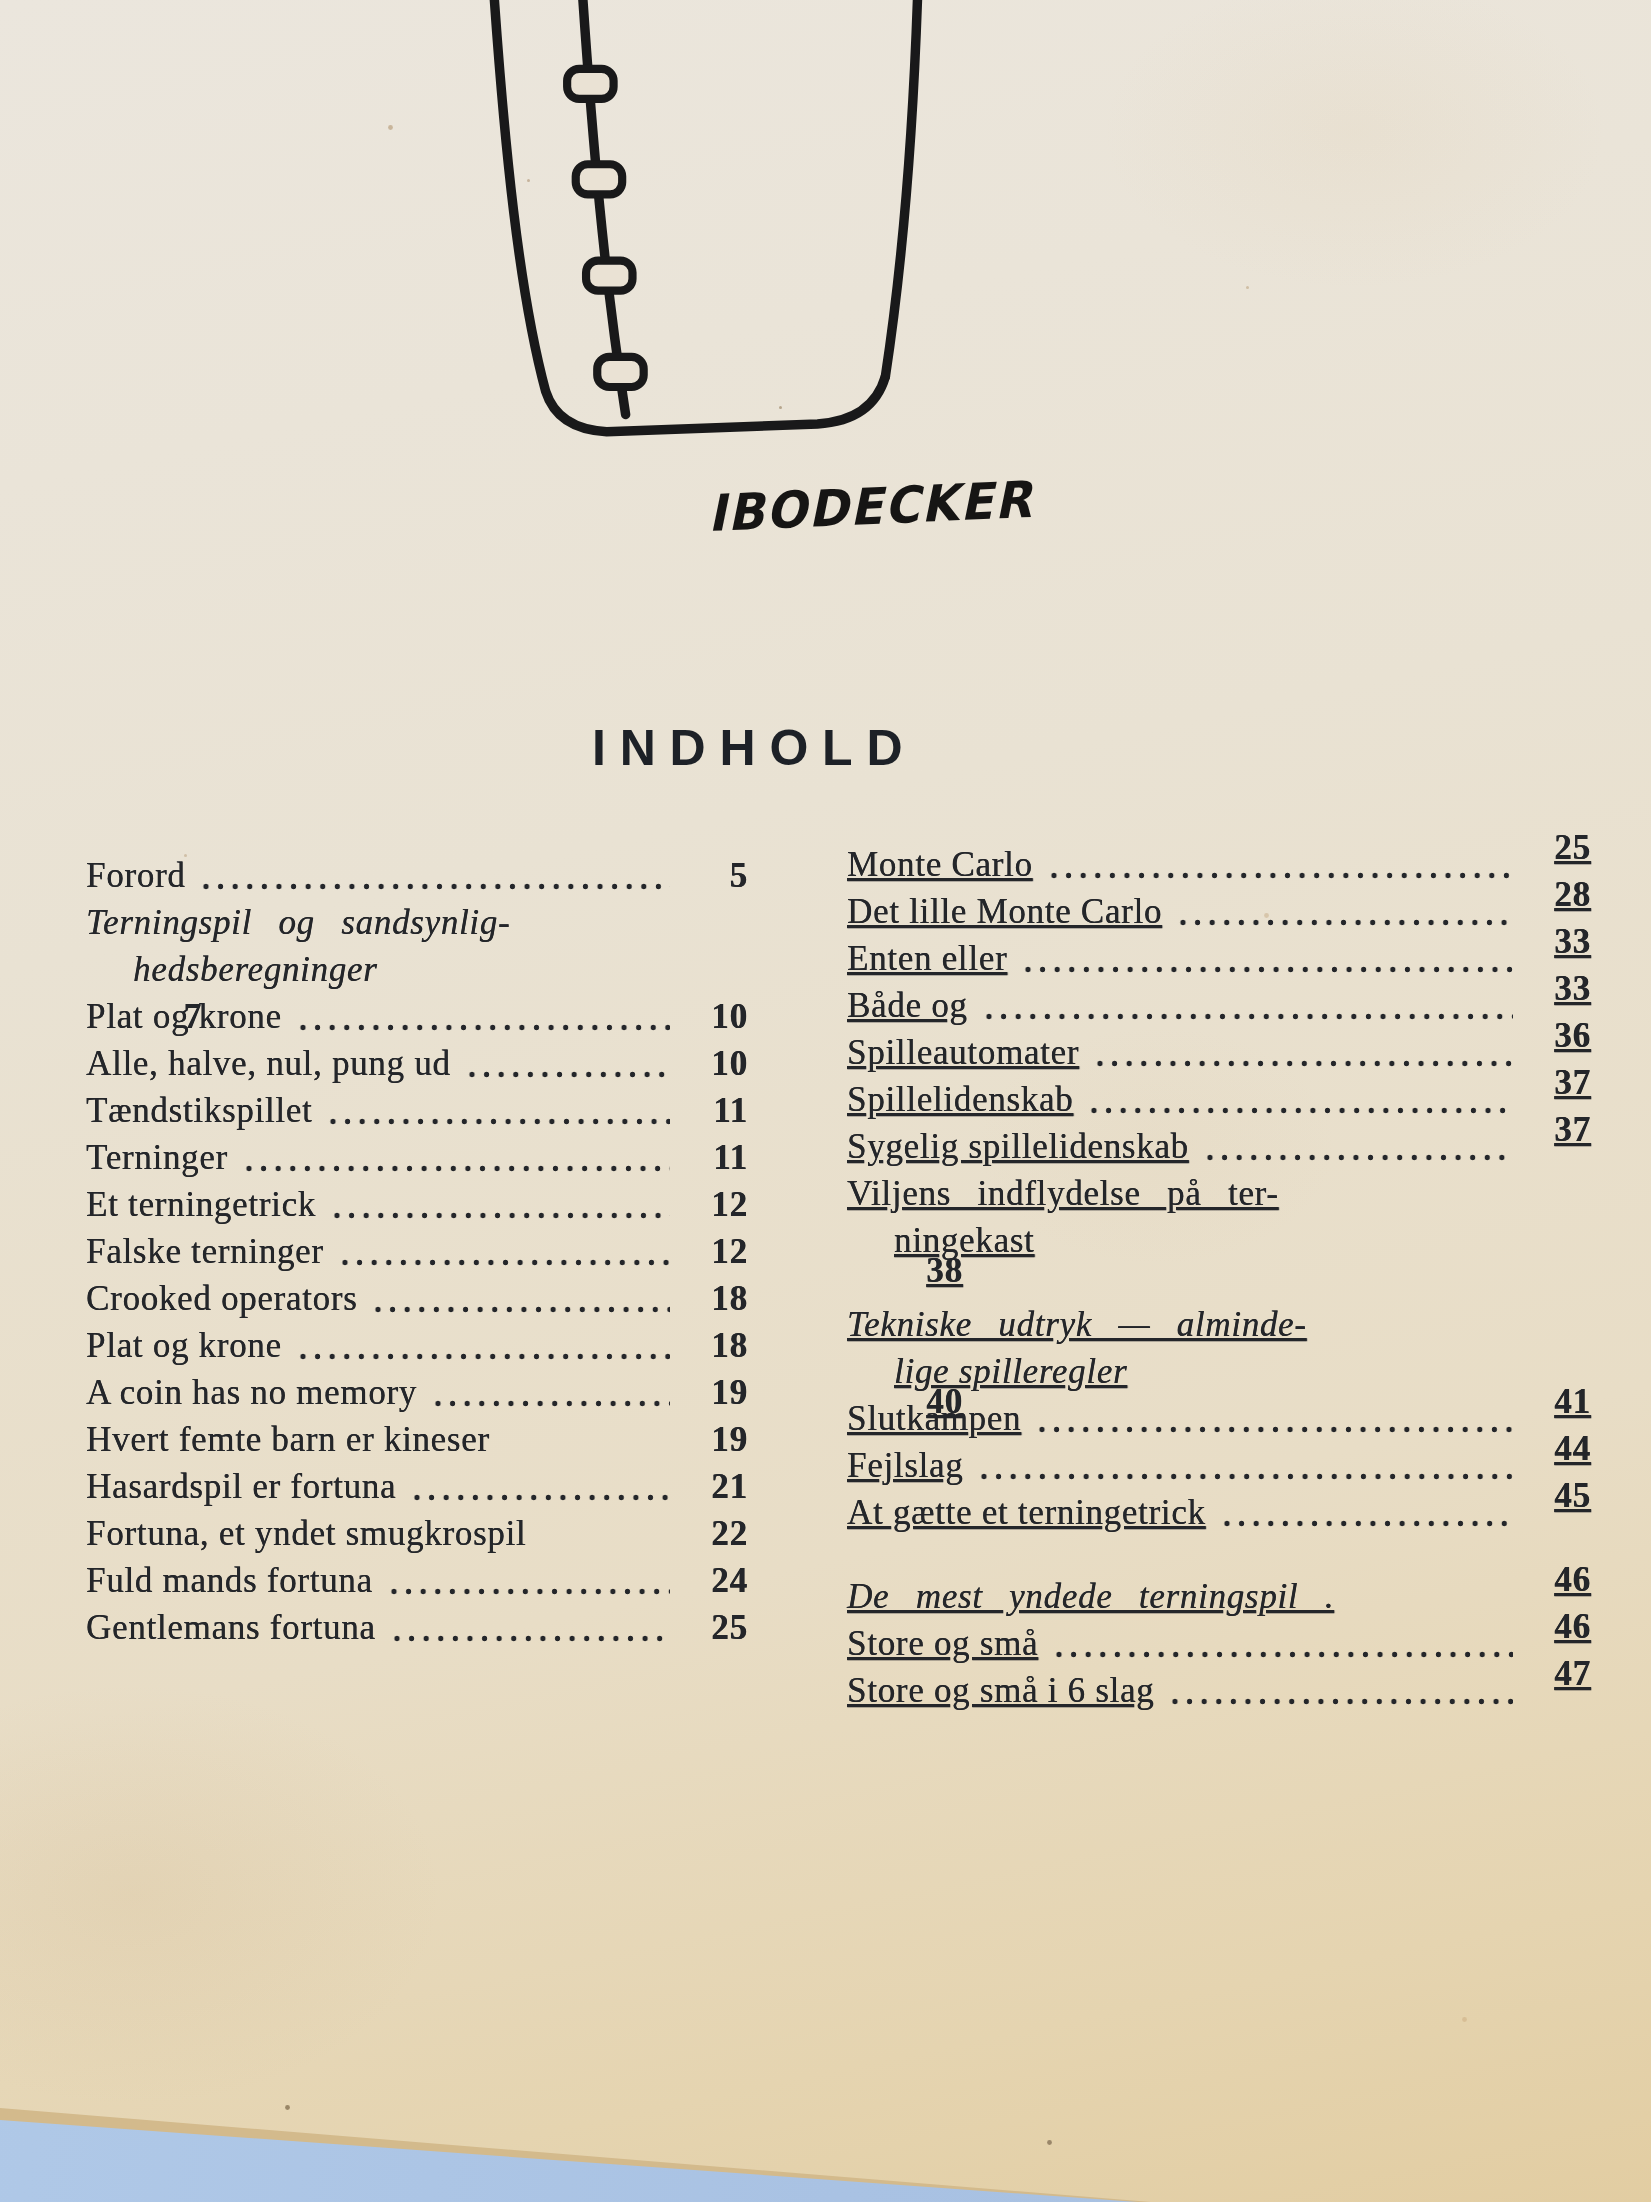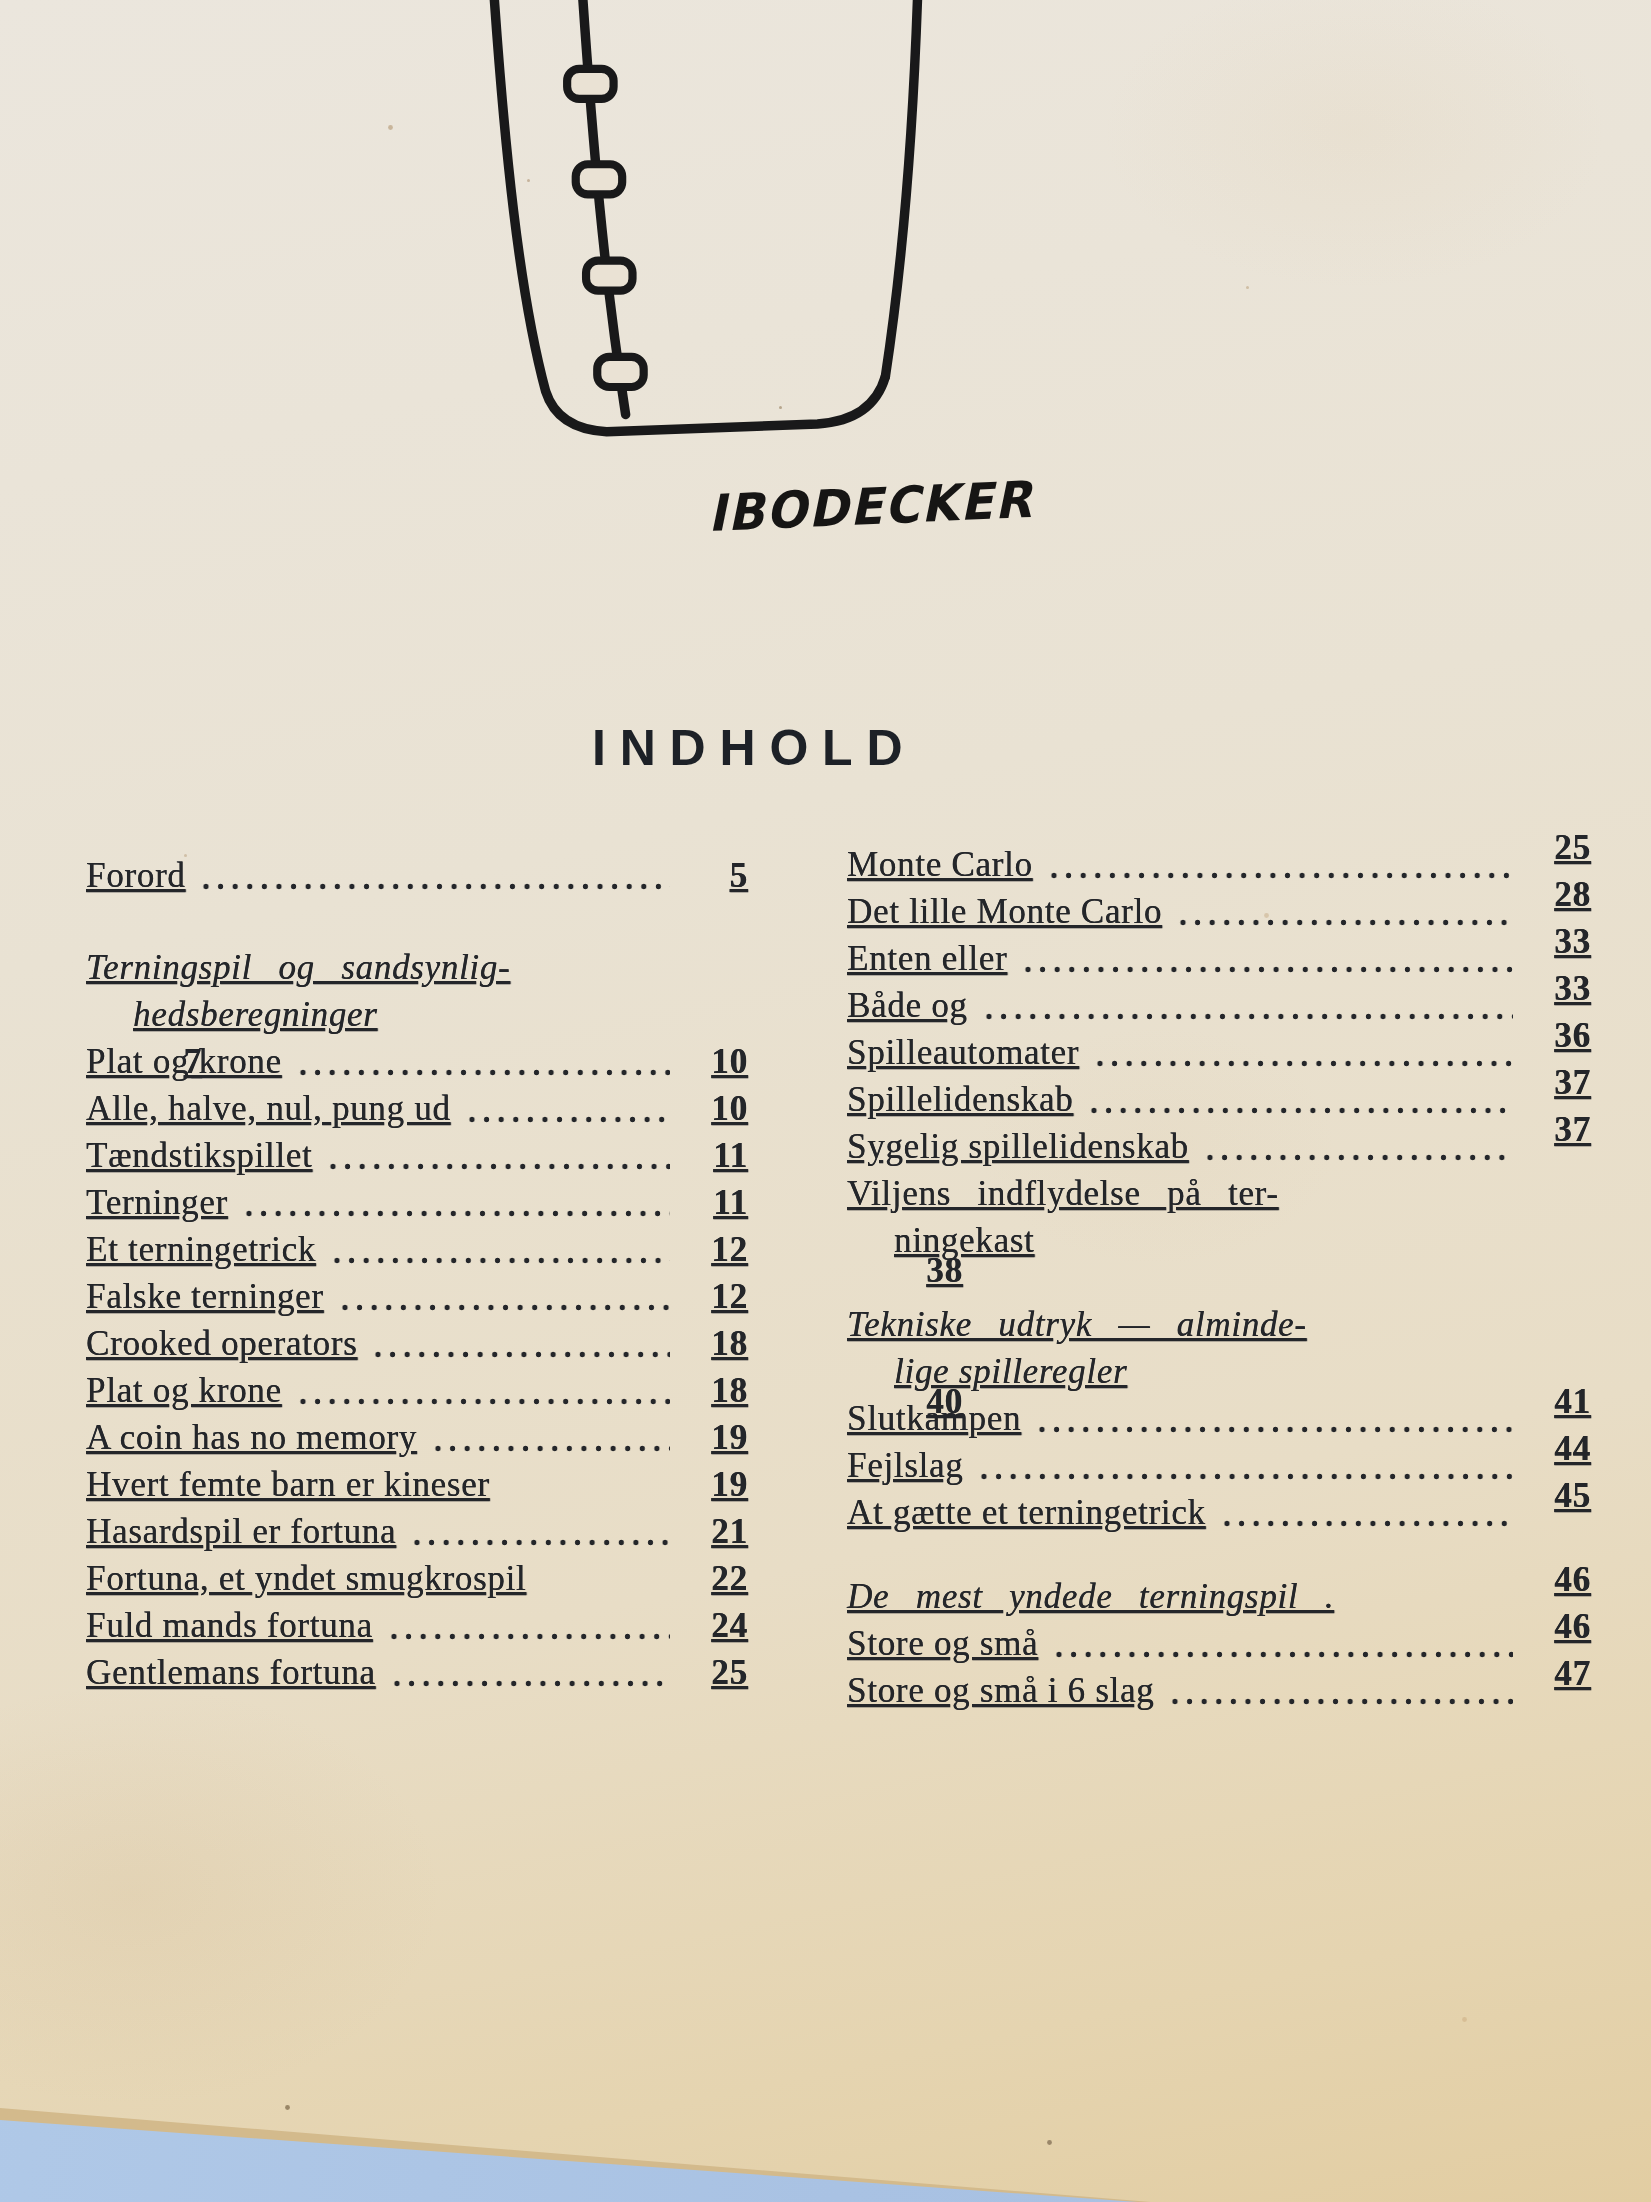--- a/index.html
+++ b/index.html
@@ -55,7 +55,7 @@
     color:#1d2127;white-space:nowrap;
   }
   .col{position:absolute;color:var(--ink,#24262a);}
-  .col-left{left:86px;top:852px;width:662px;text-decoration:underline;}
+  .col-left{left:86px;top:852px;width:662px;}
   .col-right{left:847px;top:841px;width:744px;text-decoration:underline;}
   .toc-row{
     display:flex;align-items:flex-start;

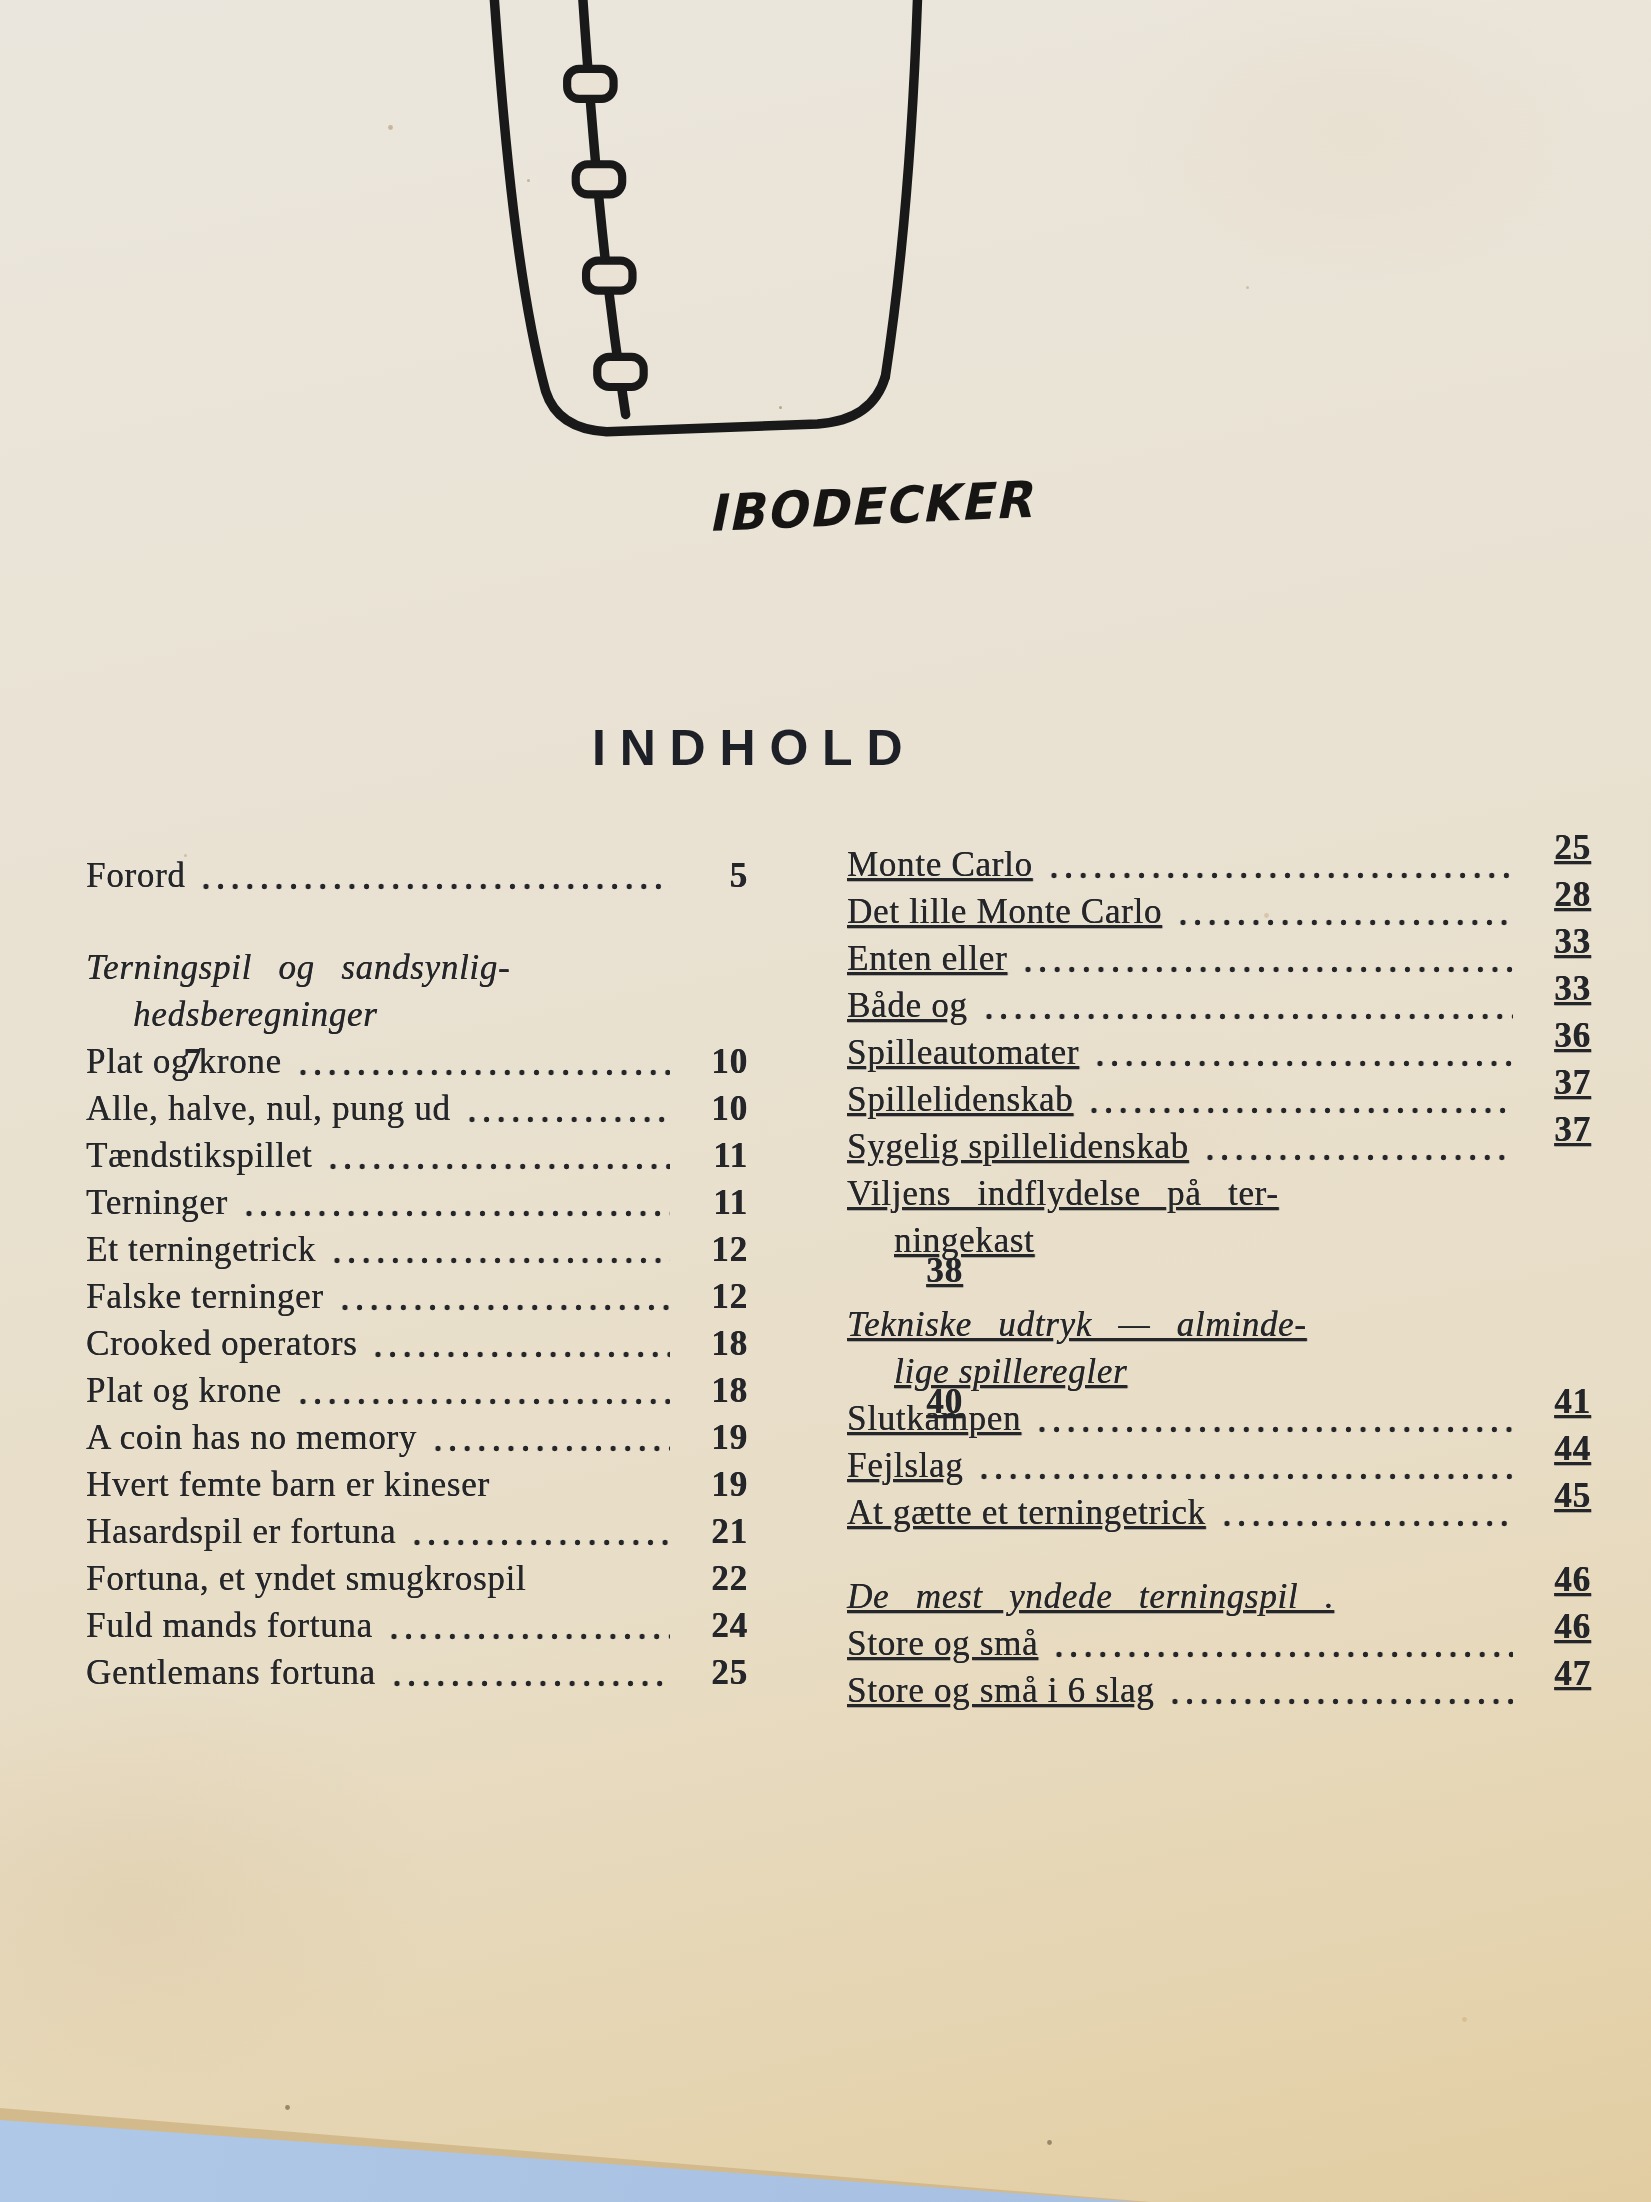--- a/index.html
+++ b/index.html
@@ -69,7 +69,7 @@
   .toc-row.italic .toc-label{font-style:italic;}
   .toc-row.spread .toc-label{word-spacing:17px;}
   .toc-row.indent{padding-left:47px;flex-direction:column;}
-  .col-left .toc-row.gap{margin-top:45px;}
+  .col-left .toc-row.gap{}
   .col-right .toc-row.gap{margin-top:37px;}
   .toc-dots{
     flex:1;align-self:stretch;

